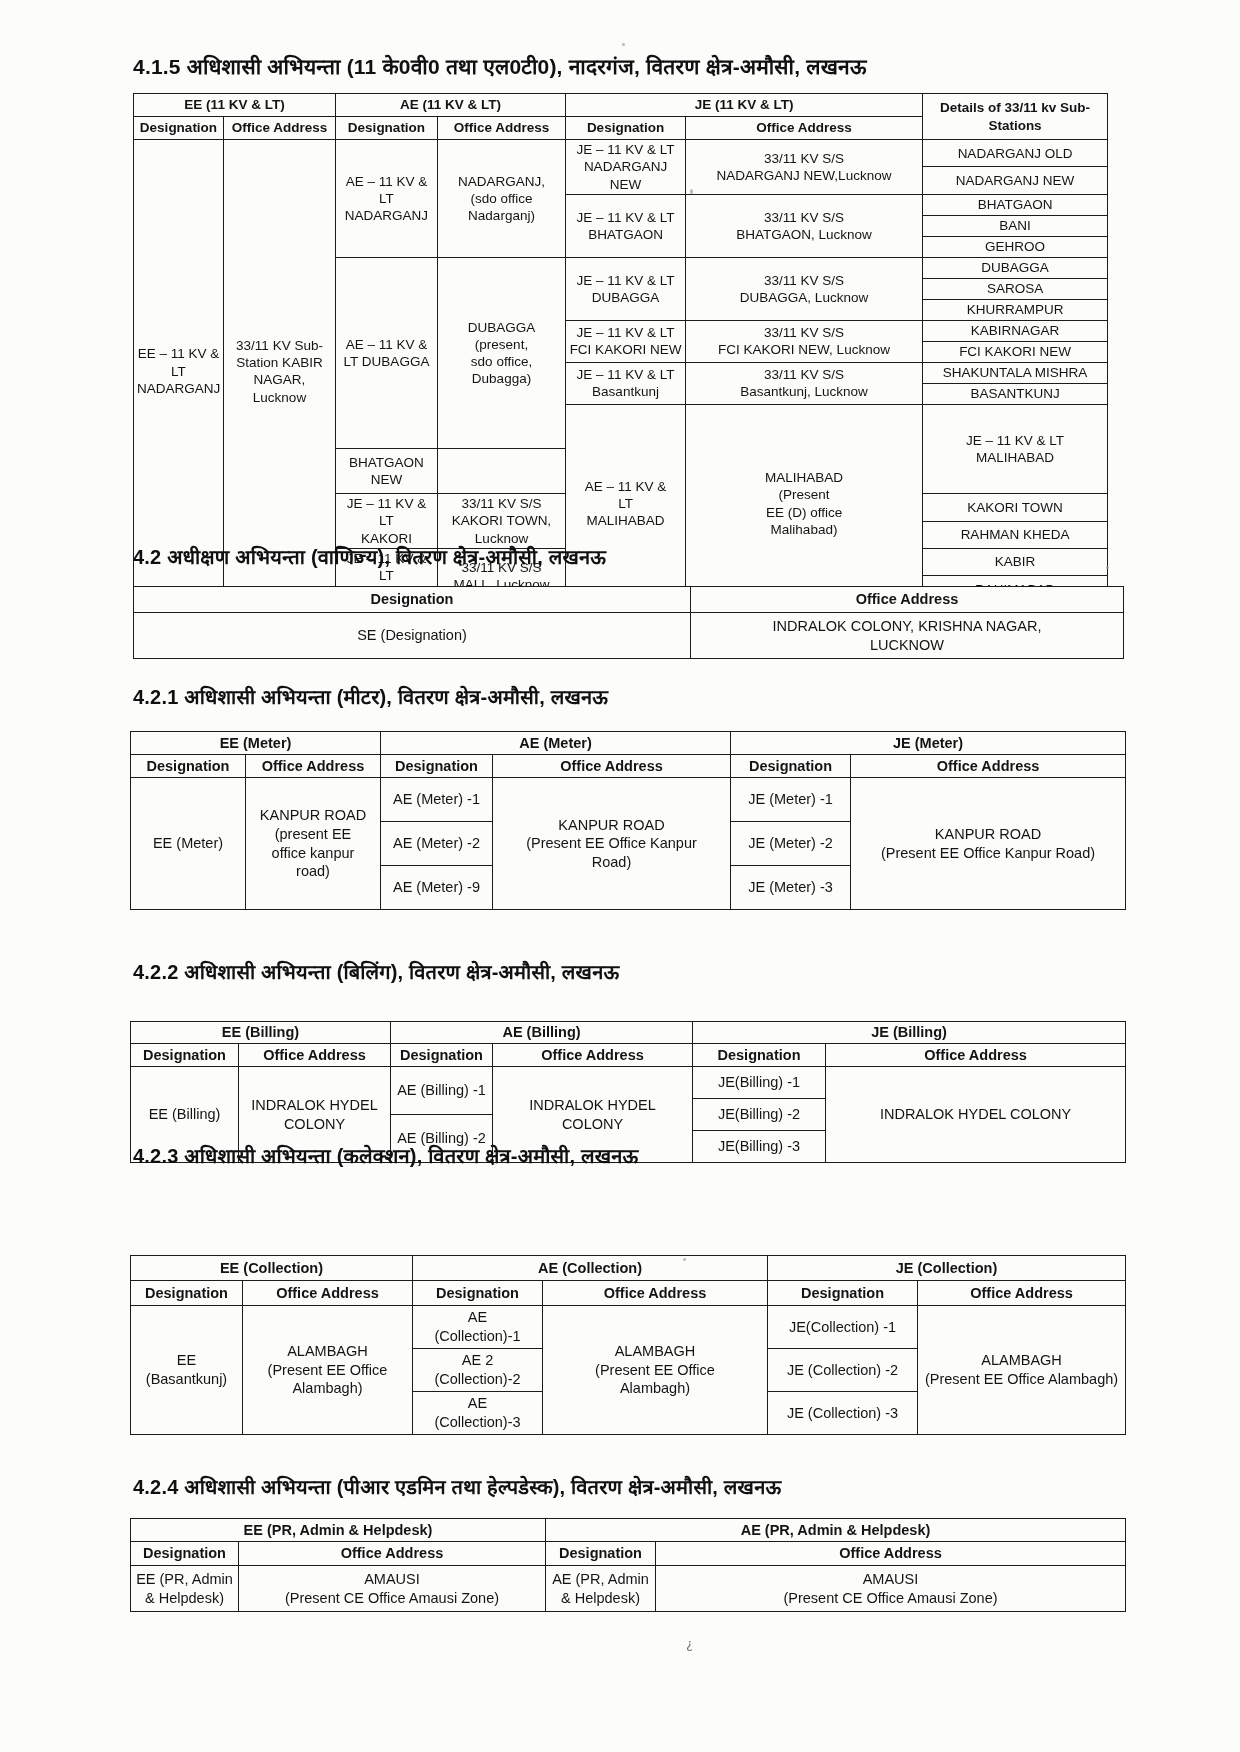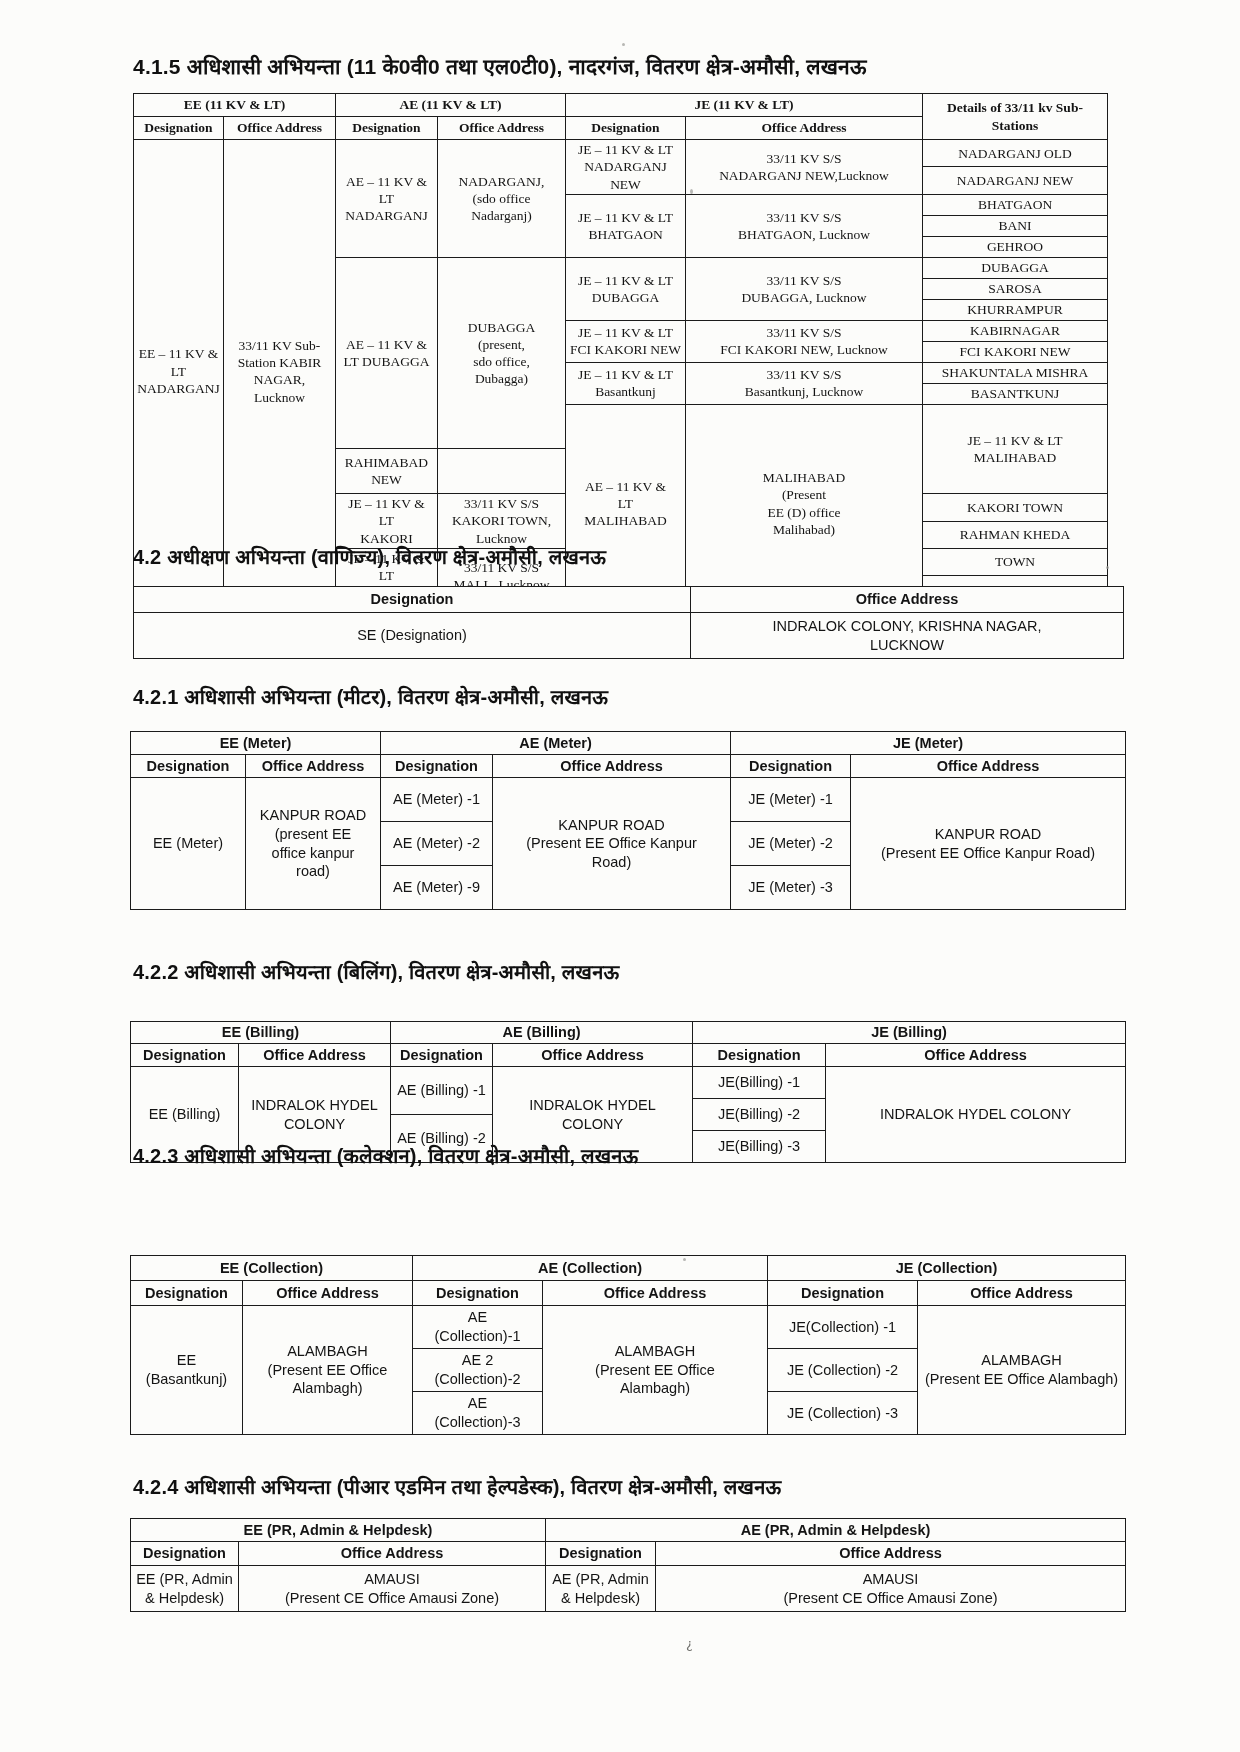--- a/index.html
+++ b/index.html
@@ -37,7 +37,7 @@
 
   <div class="sec-title t415-title" style="left:133px; top:52px;">4.1.5 अधिशासी अभियन्ता (11 के0वी0 तथा एल0टी0), नादरगंज, वितरण क्षेत्र-अमौसी, लखनऊ</div>
 
-  <table class="t1" style="left:133px; top:93px; width:974px;font-family:Liberation Serif, serif;">
+  <table class="t1" style="left:133px; top:93px; width:974px;">
     <colgroup>
       <col style="width:90px">
         <col style="width:112px">

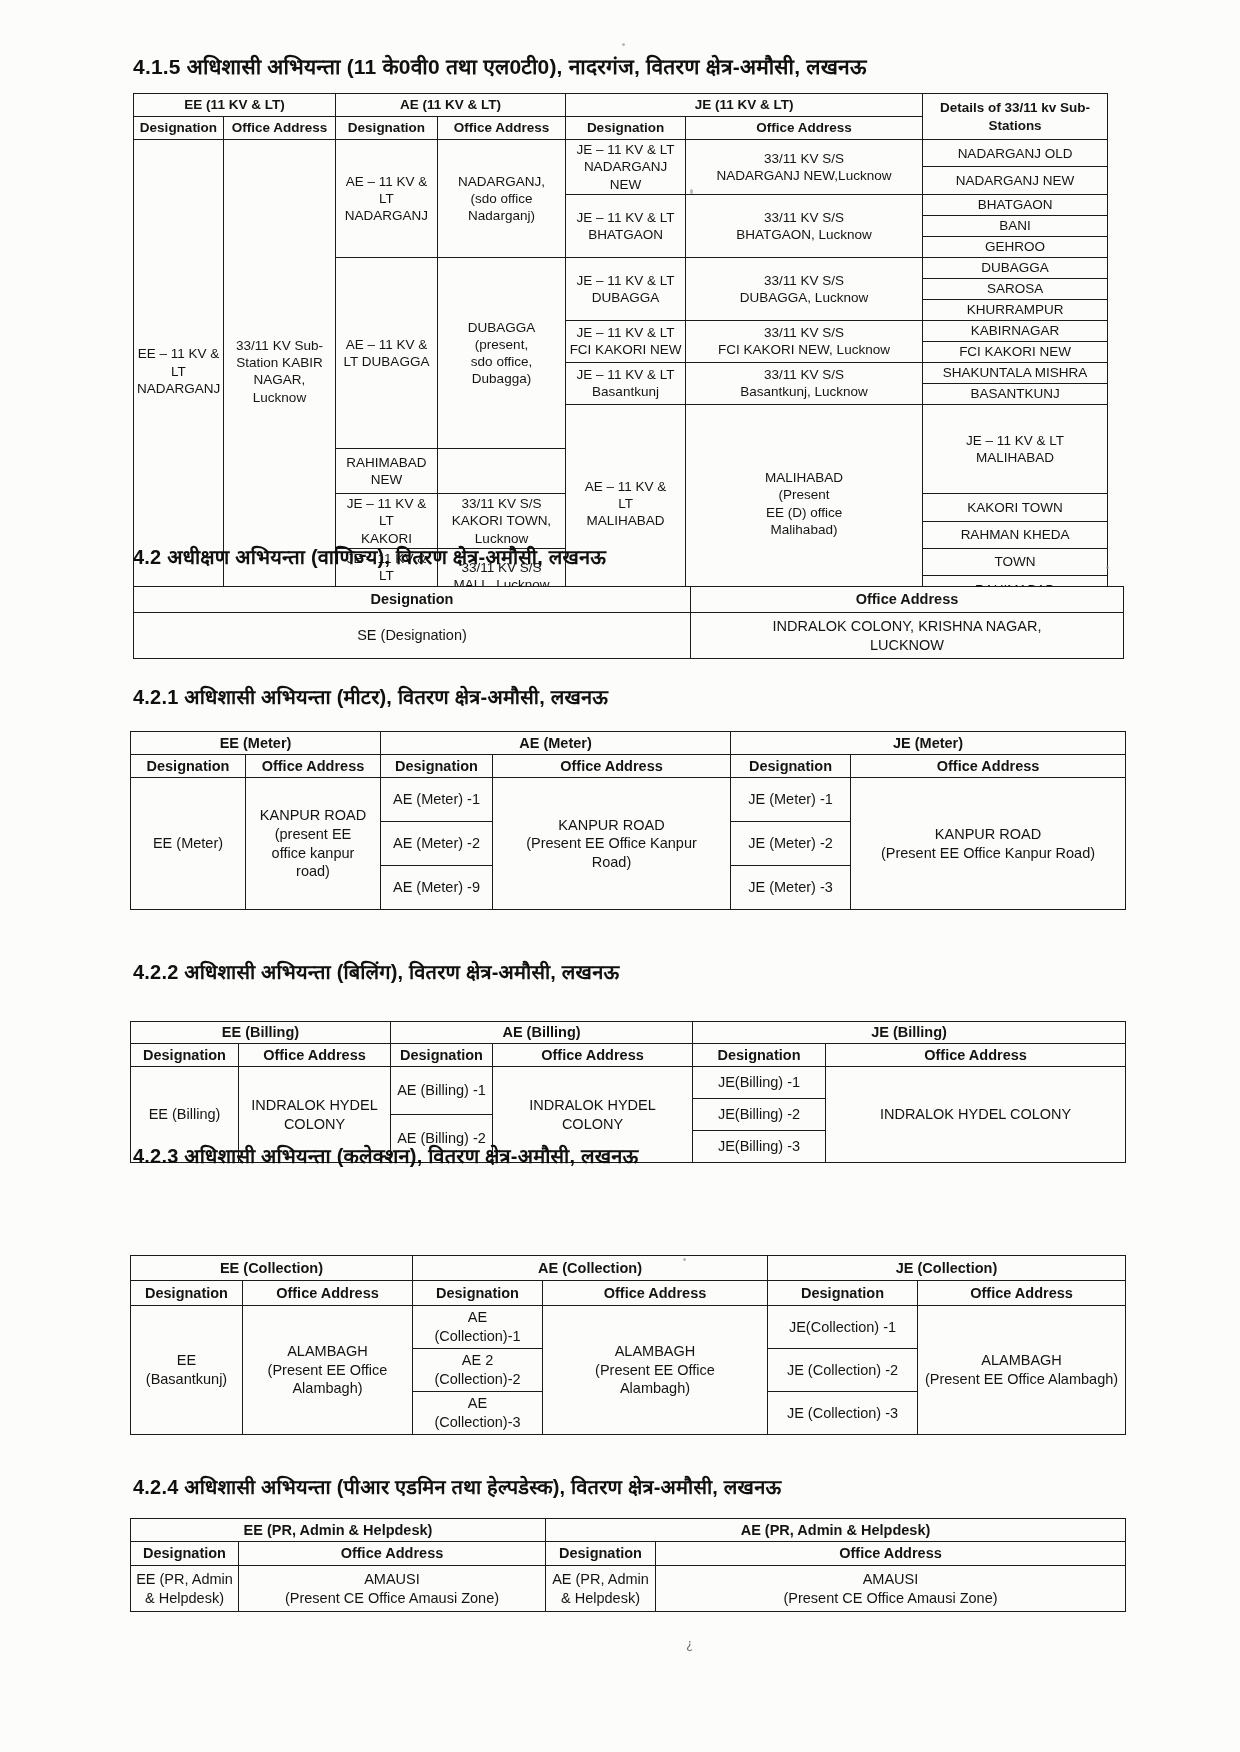--- a/index.html
+++ b/index.html
@@ -151,7 +151,7 @@
       <td>MALIHABAD OLD</td>
     </tr>
     <tr style="height:21px">
-      <td>RAHIMABAD NEW</td>
+      <td>BHATGAON NEW</td>
     </tr>
     <tr style="height:21px">
       <td rowspan="2">JE – 11 KV &amp; LT

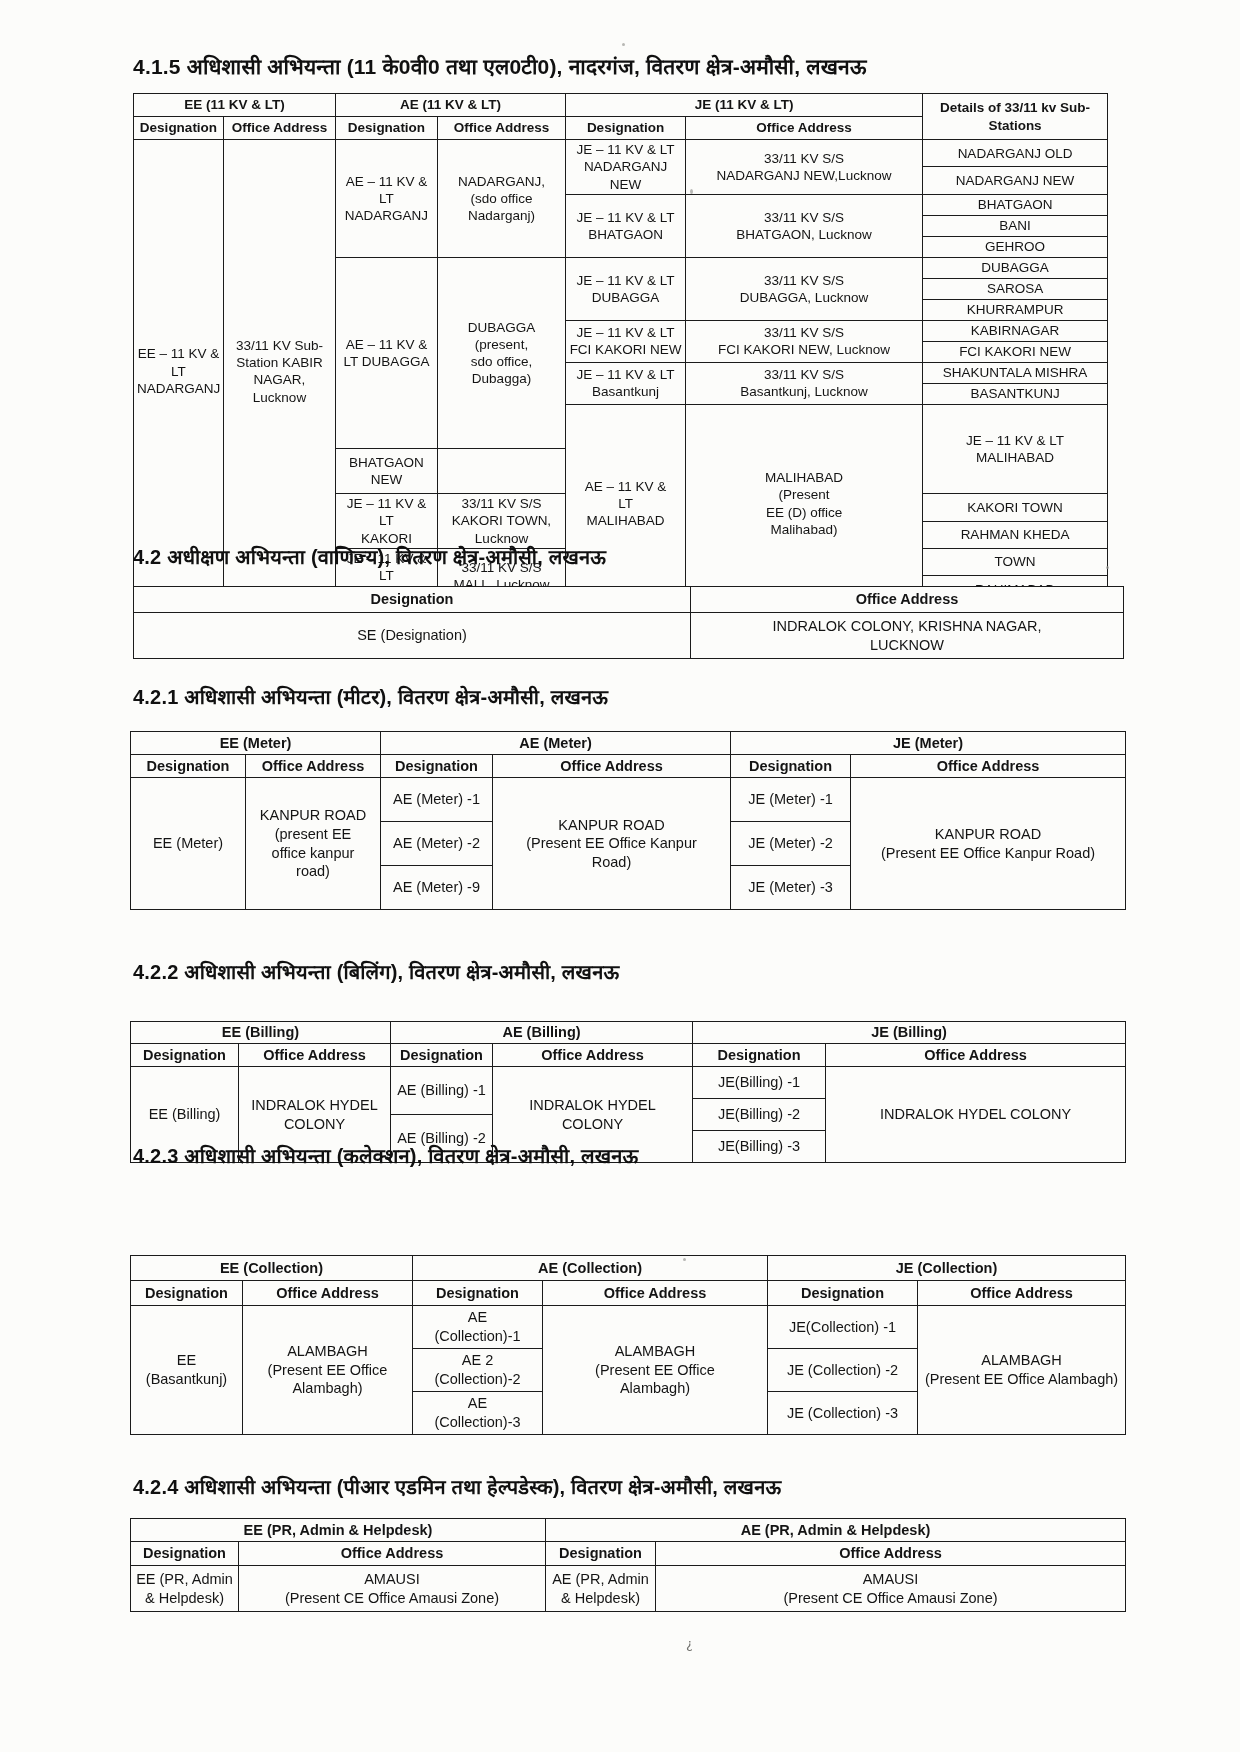--- a/index.html
+++ b/index.html
@@ -168,7 +168,7 @@
 MALL</td>
       <td rowspan="2">33/11 KV S/S
 MALL, Lucknow</td>
-      <td>TOWN</td>
+      <td>KABIR</td>
     </tr>
     <tr style="height:21px">
       <td>RAHIMABAD</td>

